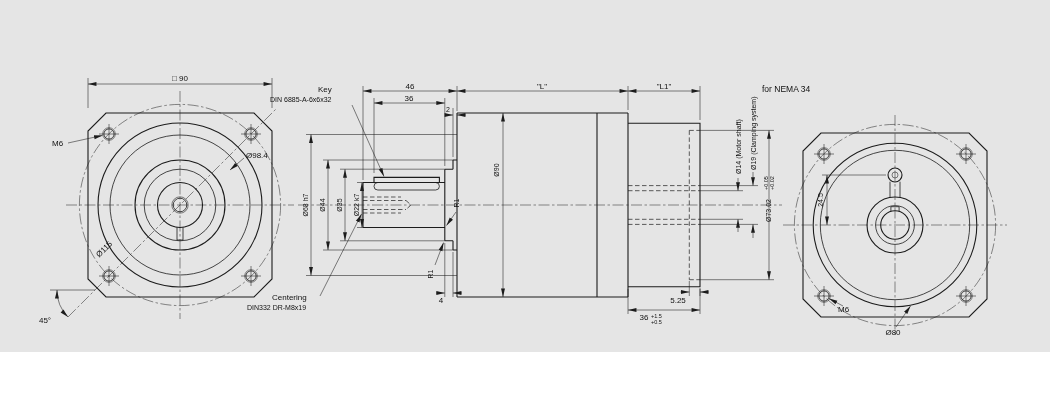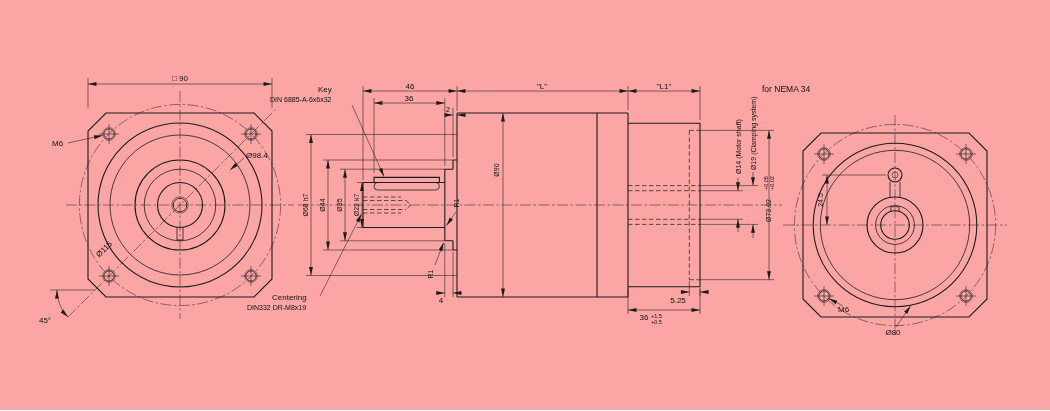--- a/index.html
+++ b/index.html
@@ -3,7 +3,7 @@
 <meta charset="utf-8">
 <style>
   html,body{margin:0;padding:0;background:#fff;}
-  .stage{position:relative;width:1050px;height:410px;background:#fca5a5;overflow:hidden;}
+  .stage{position:relative;width:1050px;height:352px;background:#e5e5e5;overflow:hidden;}
   svg{display:block;}
   .obj{stroke:#1c1c1c;stroke-width:1.1;fill:none;stroke-linejoin:miter;stroke-linecap:butt;}
   .mid{stroke:#1c1c1c;stroke-width:0.8;fill:none;}

